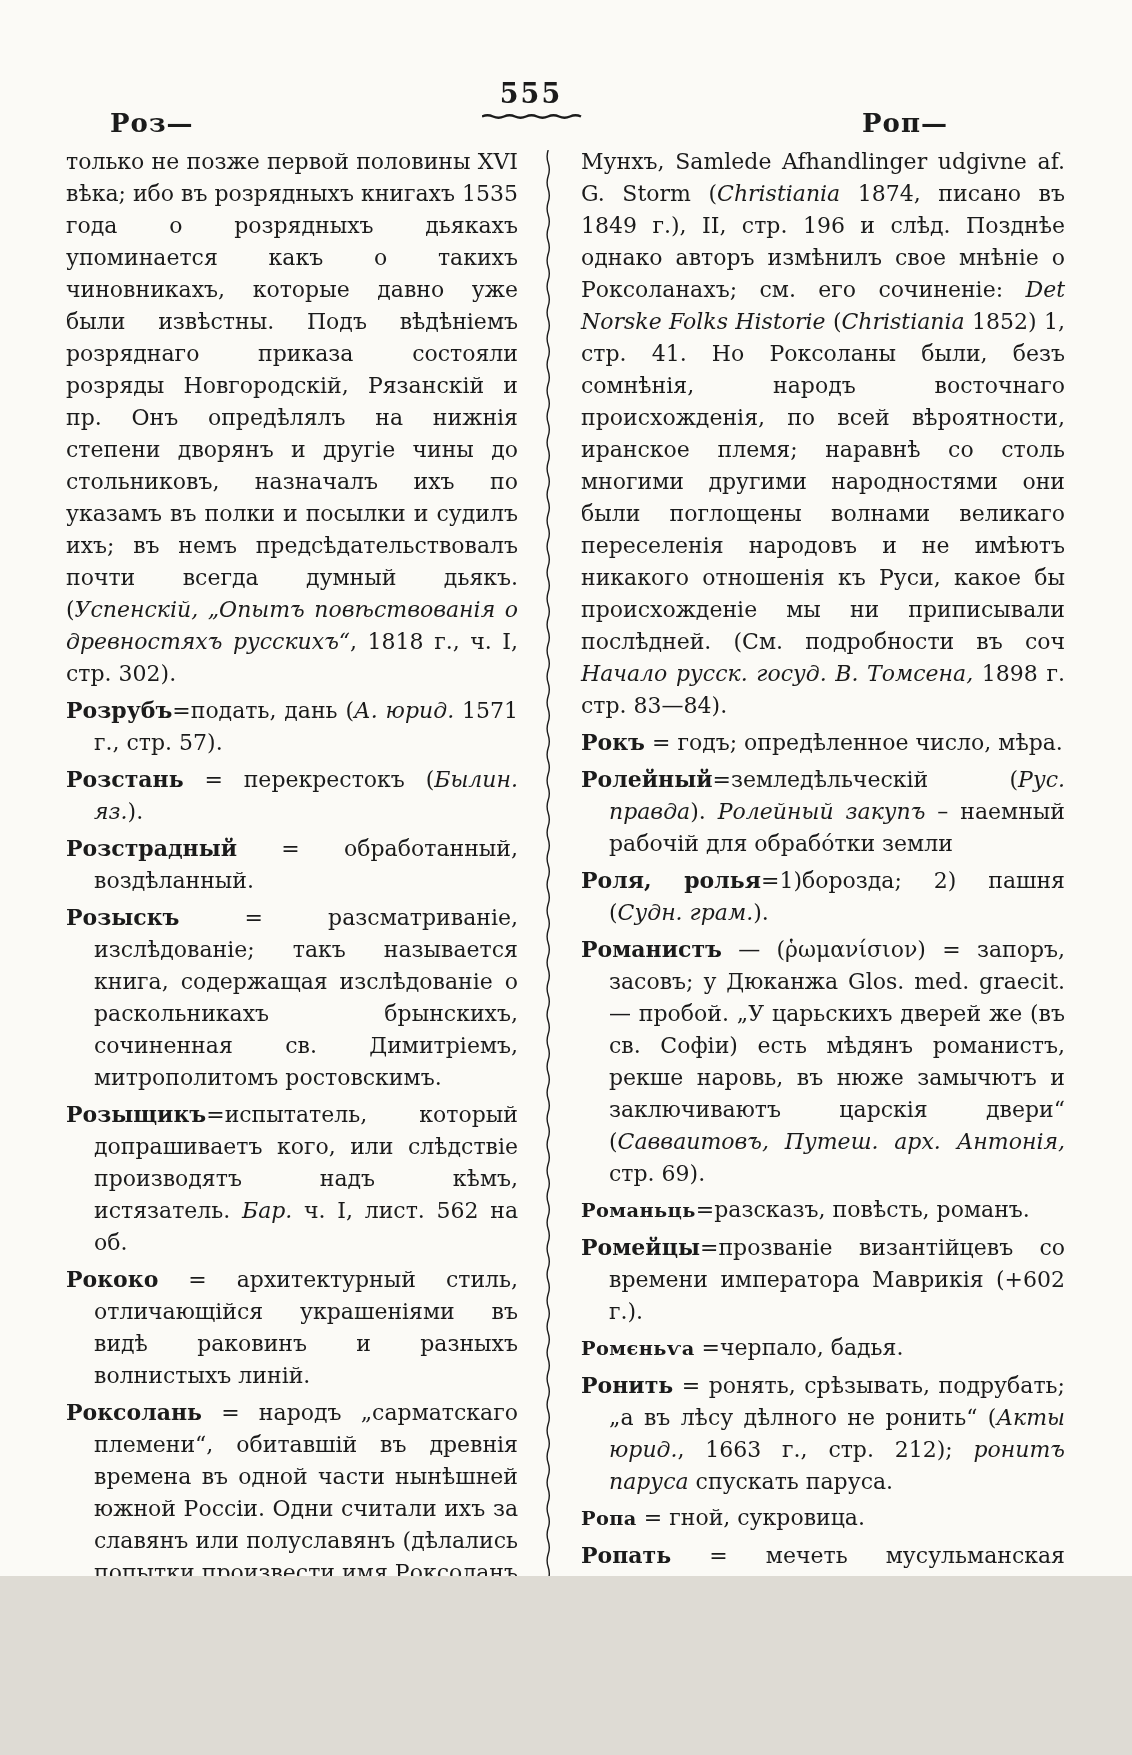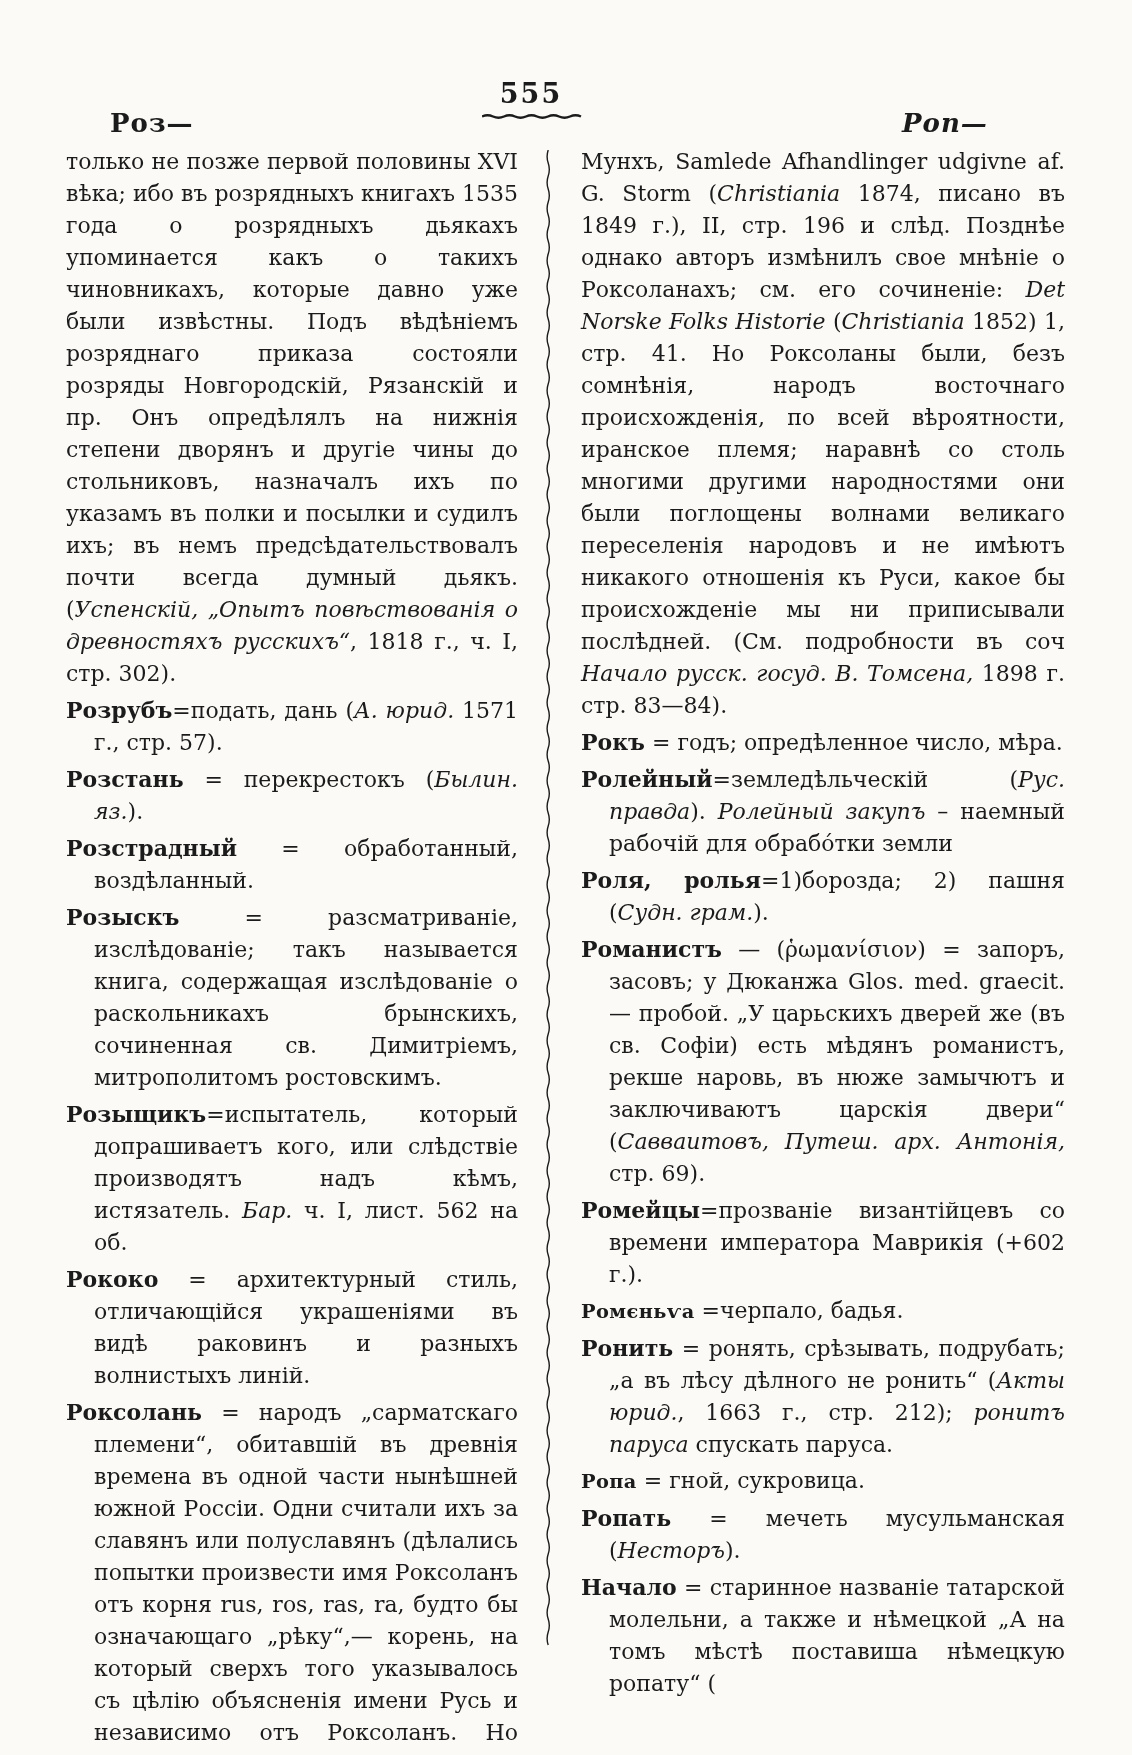--- a/index.html
+++ b/index.html
@@ -5,7 +5,7 @@
   html,body{margin:0;padding:0;background:#dedbd4;}
   .page{
     position:relative;
-    width:1132px;height:1755px;
+    width:1132px;height:1576px;
     margin:0 auto;
     background:#fbfaf6;
     font-family:"DejaVu Serif","Liberation Serif",serif;

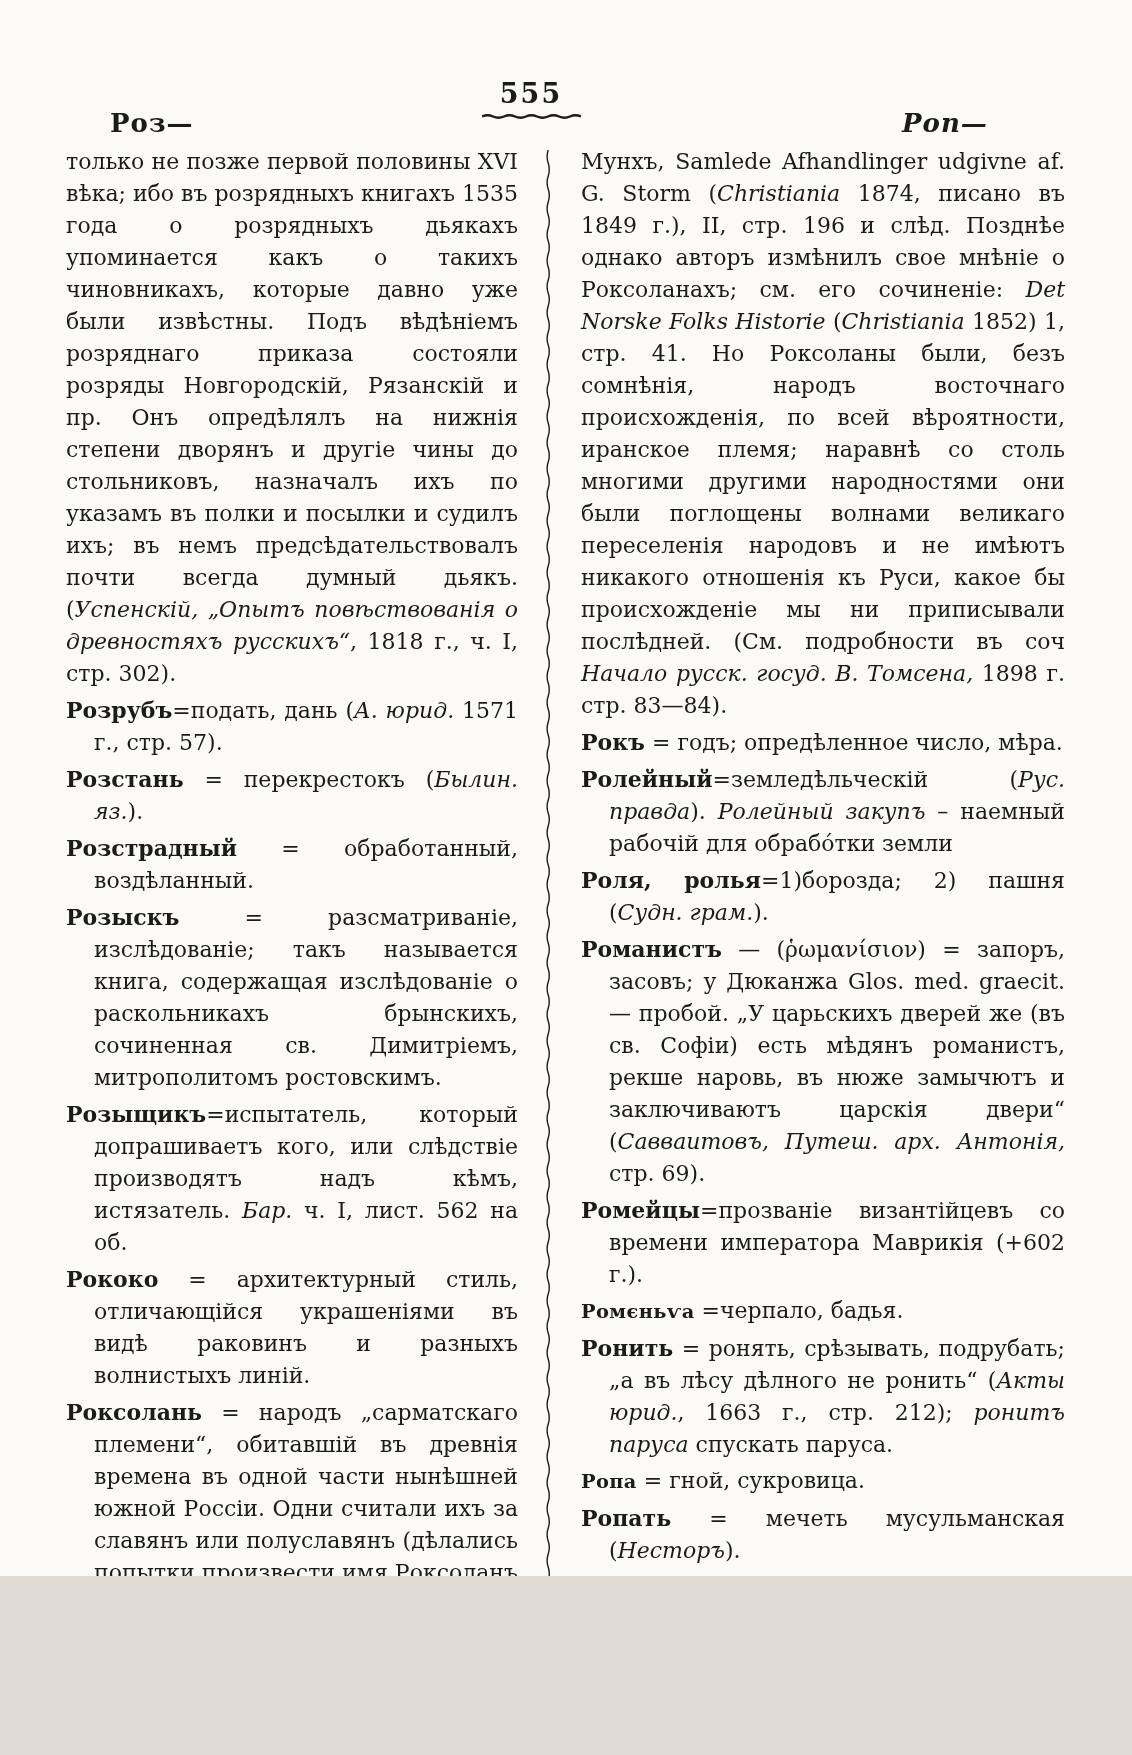--- a/index.html
+++ b/index.html
@@ -19,7 +19,7 @@
   .pagenum-rule{position:absolute;top:114px;left:482px;}
   .running-head{position:absolute;top:108px;font-size:26px;font-weight:bold;letter-spacing:1px;}
   .rh-left{left:110px;}
-  .rh-right{left:902px;font-style:italic;}
+  .rh-right{left:862px;}
   .column{
     position:absolute;top:142px;
     font-size:22px;line-height:32px;

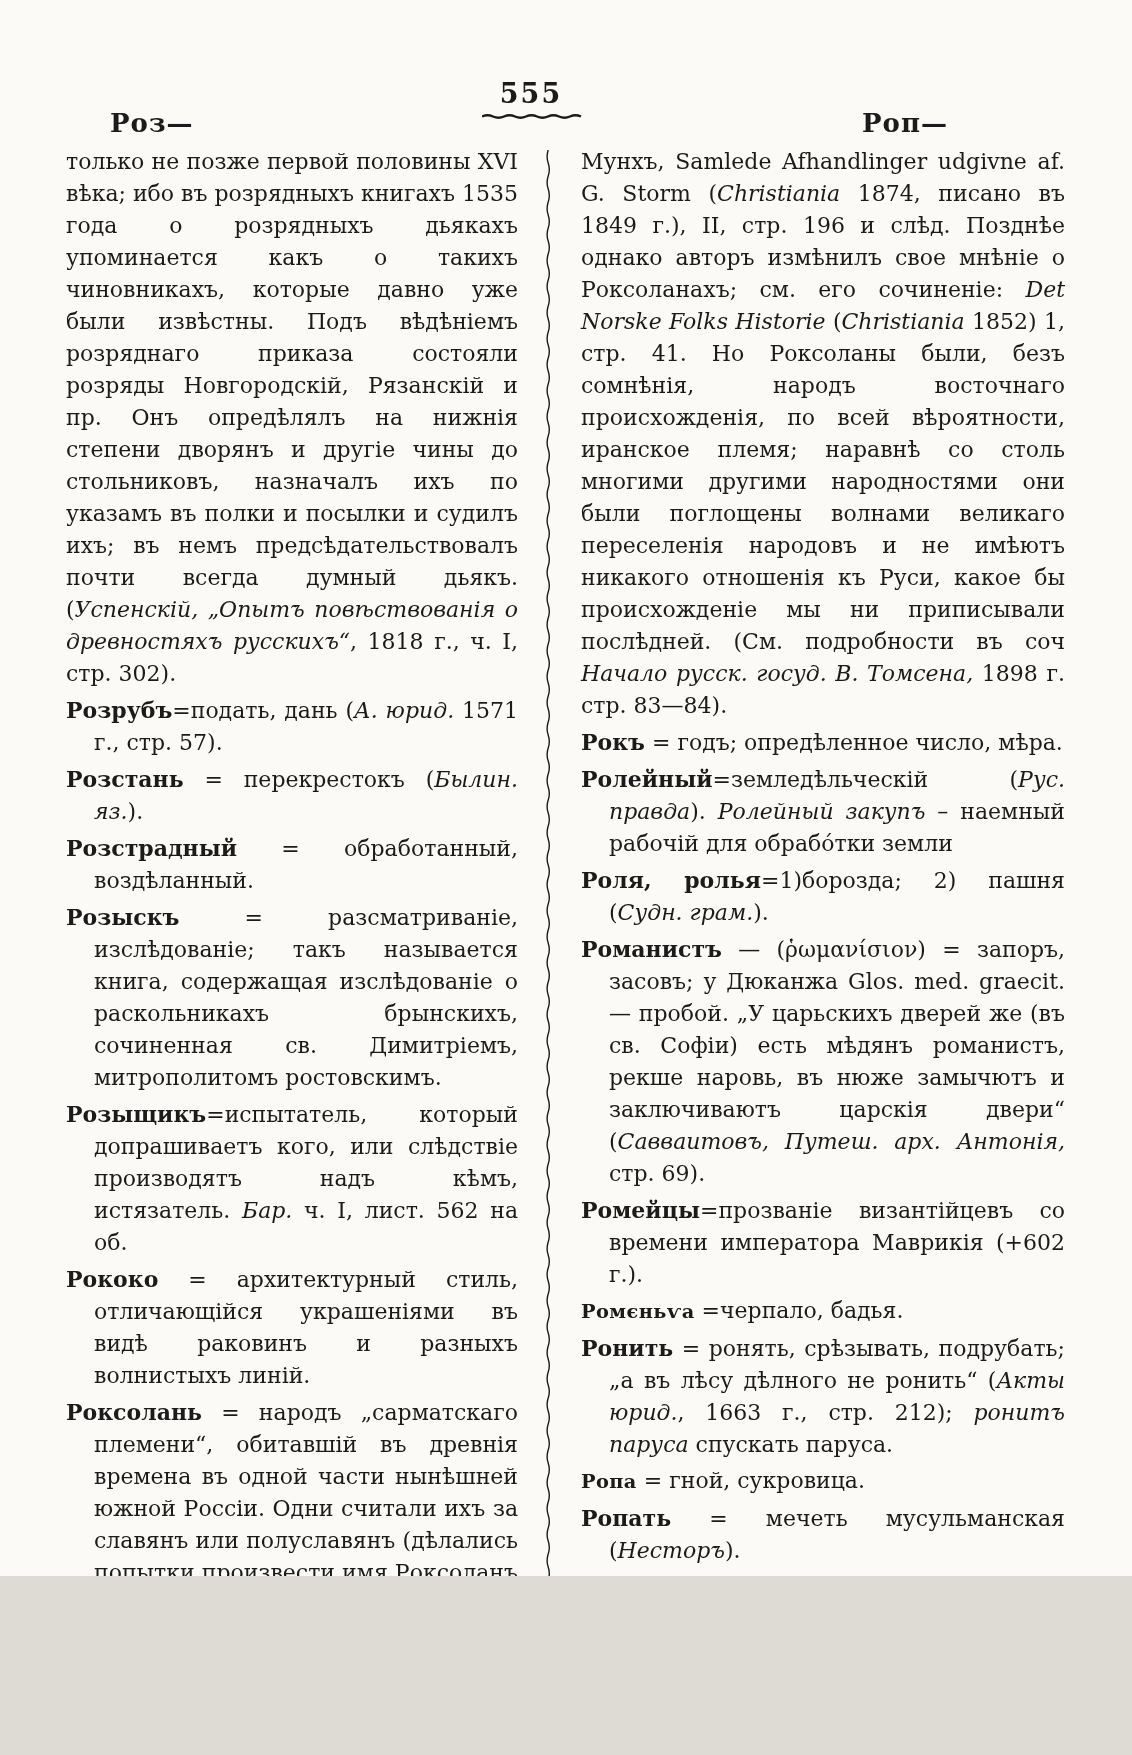--- a/index.html
+++ b/index.html
@@ -71,6 +71,7 @@
       <p class="para hang"><span class="seg-b">Ролейный</span><span class="seg-n">=земледѣльческій (</span><span class="seg-i">Рус. правда</span><span class="seg-n">). </span><span class="seg-i">Ролейный закупъ</span><span class="seg-n"> – наемный рабочій для обрабо́тки земли</span></p>
       <p class="para hang"><span class="seg-b">Роля, ролья</span><span class="seg-n">=1)борозда; 2) пашня (</span><span class="seg-i">Судн. грам.</span><span class="seg-n">).</span></p>
       <p class="para hang"><span class="seg-b">Романистъ</span><span class="seg-n"> — (ῥωμανίσιον) = запоръ, засовъ; у Дюканжа Glos. med. graecit.— пробой. „У царьскихъ дверей же (въ св. Софіи) есть мѣдянъ романистъ, рекше наровь, въ нюже замычютъ и заключиваютъ царскія двери“ (</span><span class="seg-i">Савваитовъ, Путеш. арх. Антонія,</span><span class="seg-n"> стр. 69).</span></p>
+      <p class="para hang"><span class="seg-cs">Романьць</span><span class="seg-n">=разсказъ, повѣсть, романъ.</span></p>
       <p class="para hang"><span class="seg-b">Ромейцы</span><span class="seg-n">=прозваніе византійцевъ со времени императора Маврикія (+602 г.).</span></p>
       <p class="para hang"><span class="seg-cs">Ромєньѵа</span><span class="seg-n"> =черпало, бадья.</span></p>
       <p class="para hang"><span class="seg-b">Ронить</span><span class="seg-n"> = ронять, срѣзывать, подрубать; „а въ лѣсу дѣлного не ронить“ (</span><span class="seg-i">Акты юрид.</span><span class="seg-n">, 1663 г., стр. 212); </span><span class="seg-i">ронитъ паруса</span><span class="seg-n"> спускать паруса.</span></p>

